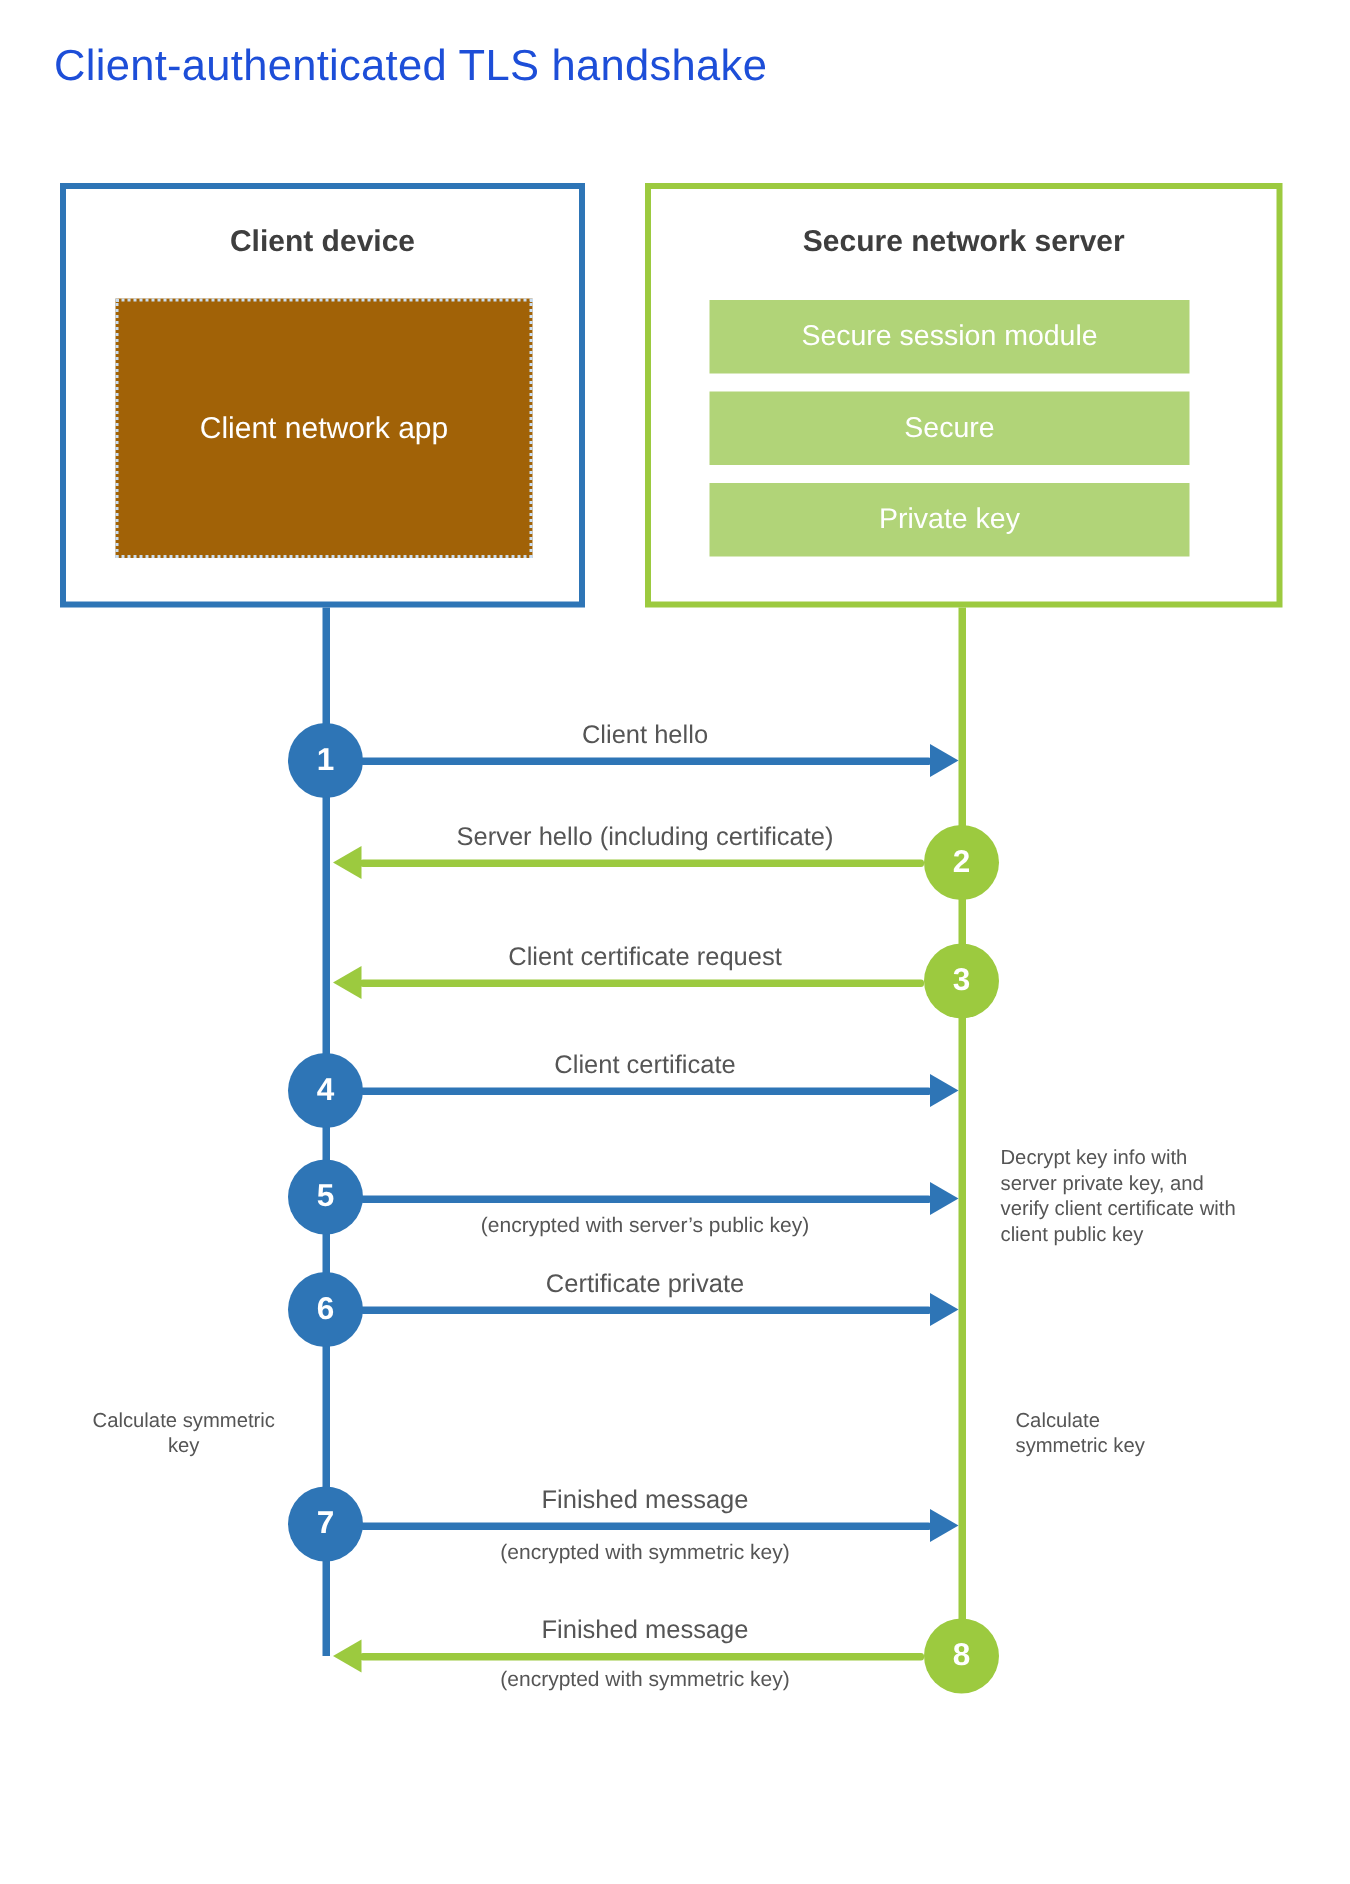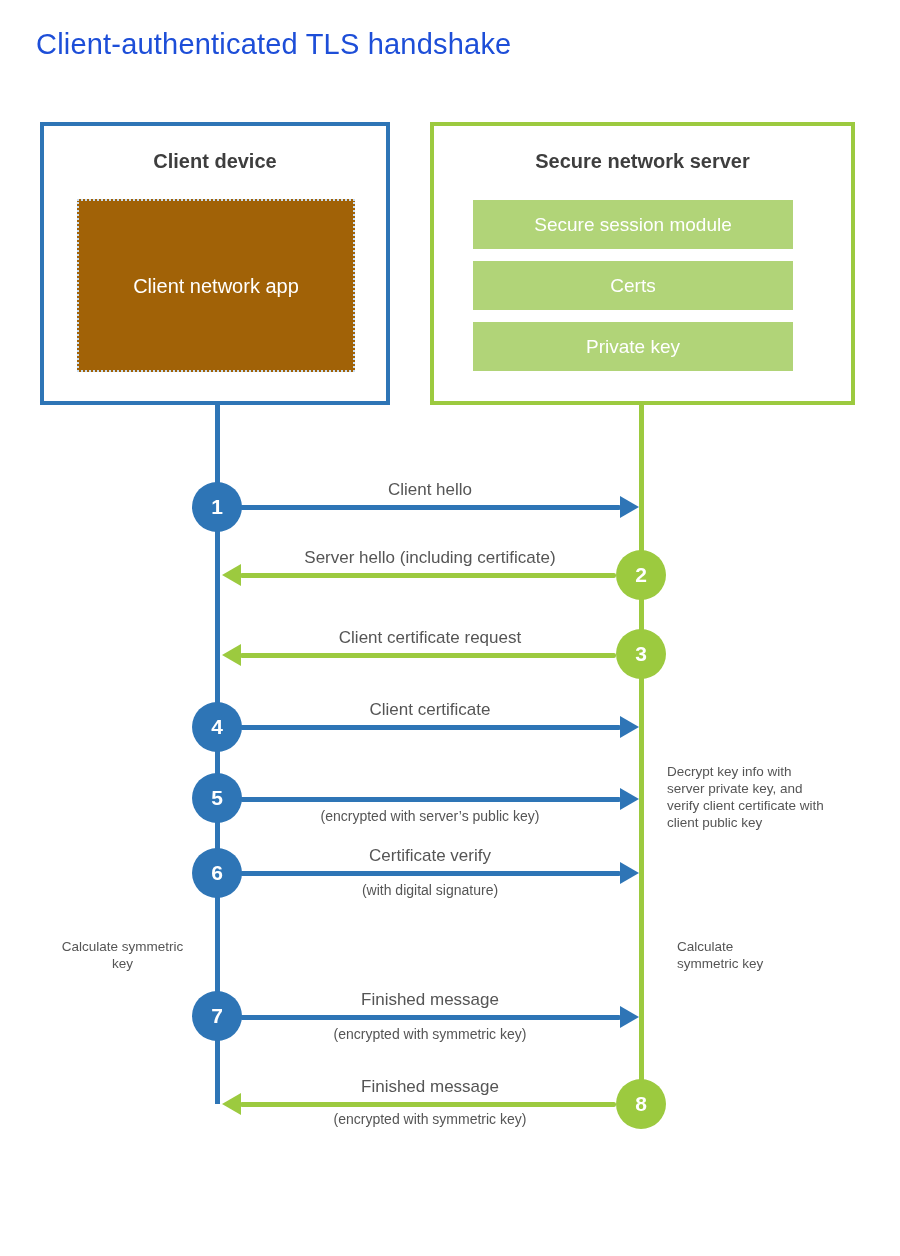--- a/index.html
+++ b/index.html
@@ -84,7 +84,7 @@
     <div class="actor-title">Secure network server</div>
   </div>
   <div class="server-bar" style="top:200px;">Secure session module</div>
-  <div class="server-bar" style="top:261px;">Certs</div>
+  <div class="server-bar" style="top:261px;">Secure</div>
   <div class="server-bar" style="top:322px;">Private key</div>
 
   <div class="lifeline blue"></div>

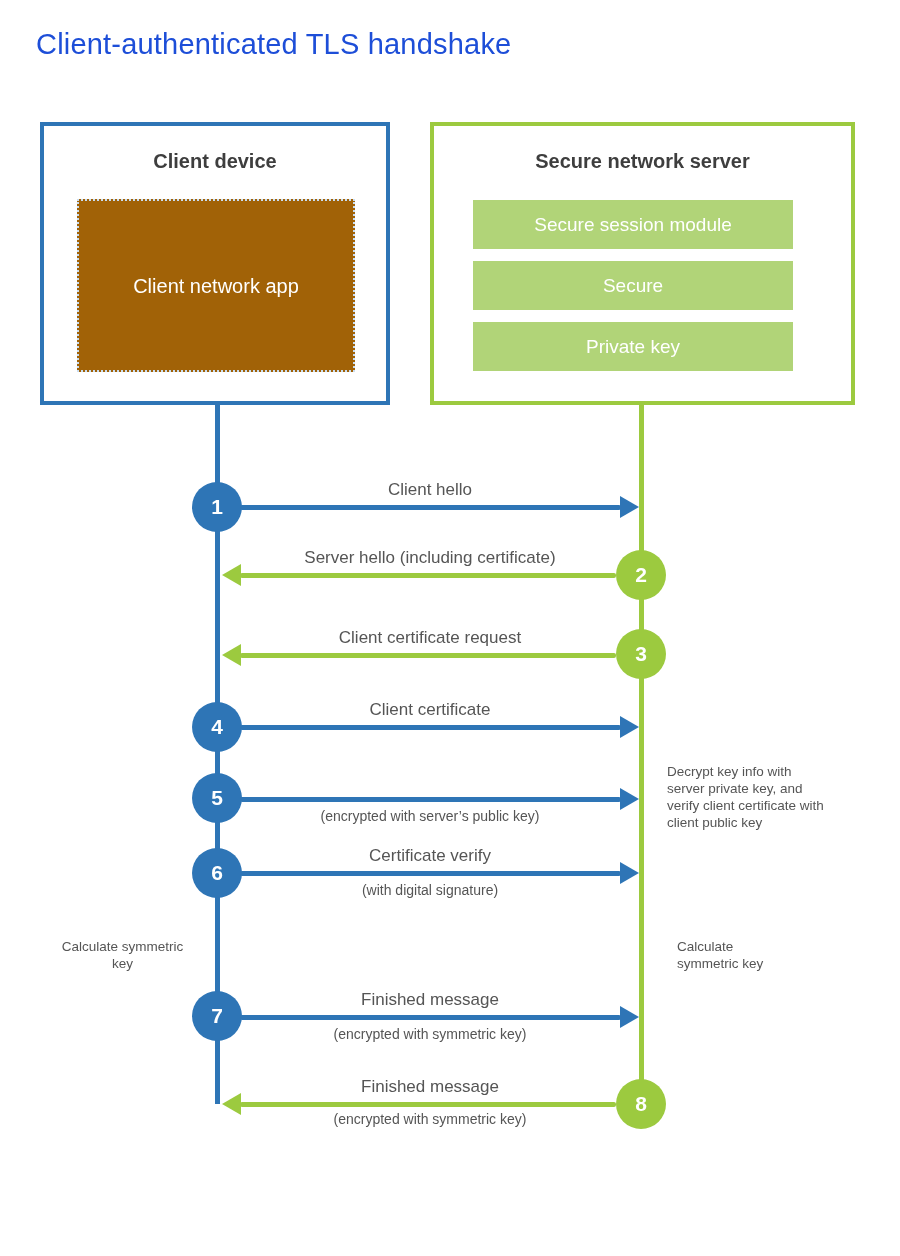--- a/index.html
+++ b/index.html
@@ -117,7 +117,7 @@
 
   <div class="shaft blue" style="top:871px;"></div>
   <div class="head right" style="top:862px;"></div>
-  <div class="arrow-label" style="top:846px;">Certificate verify</div>
+  <div class="arrow-label" style="top:846px;">Certificate private</div>
   <div class="arrow-sublabel" style="top:882px;">(with digital signature)</div>
   <div class="circle blue" style="left:192px; top:848px;">6</div>
 

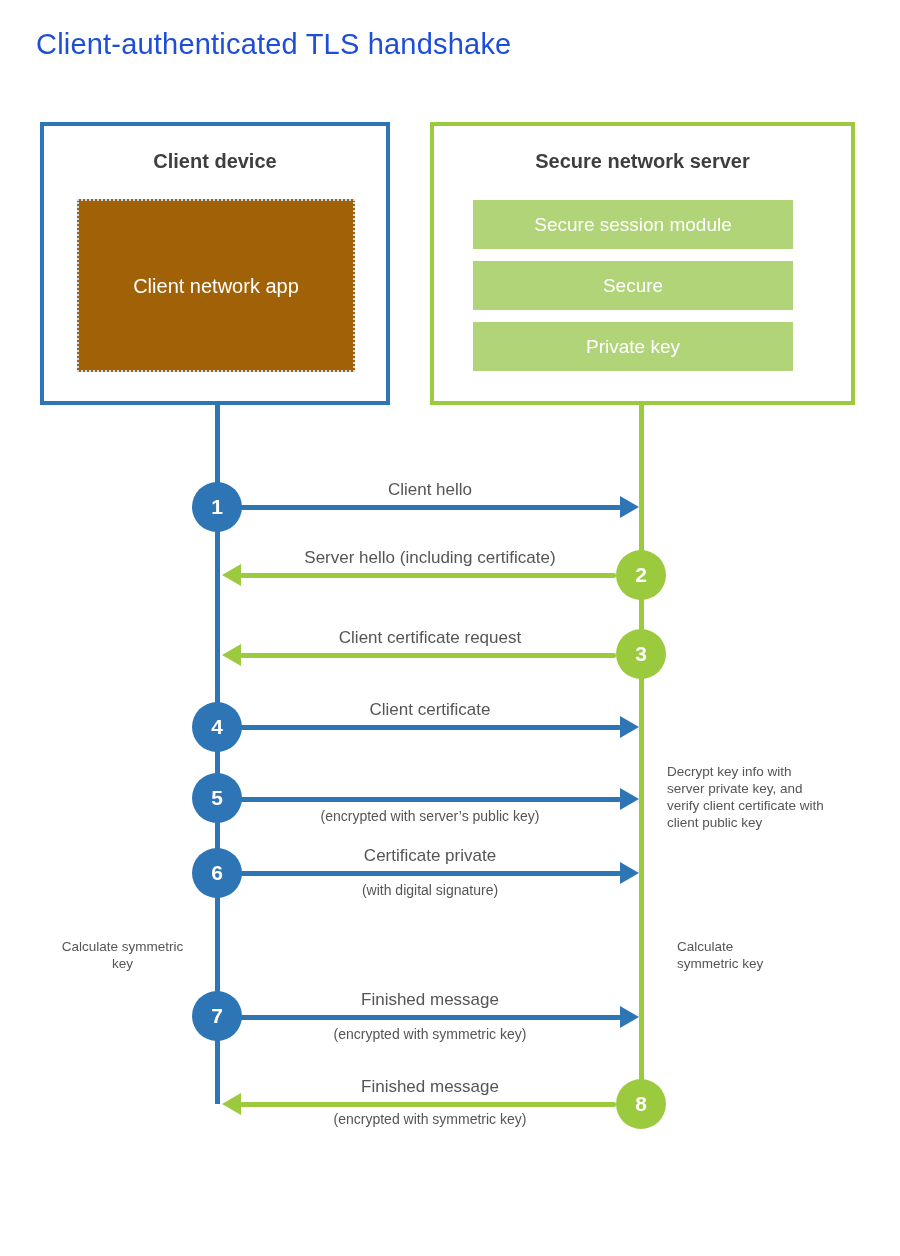--- a/index.html
+++ b/index.html
@@ -118,7 +118,6 @@
   <div class="shaft blue" style="top:871px;"></div>
   <div class="head right" style="top:862px;"></div>
   <div class="arrow-label" style="top:846px;">Certificate private</div>
-  <div class="arrow-sublabel" style="top:882px;">(with digital signature)</div>
   <div class="circle blue" style="left:192px; top:848px;">6</div>
 
   <div class="shaft blue" style="top:1015px;"></div>

